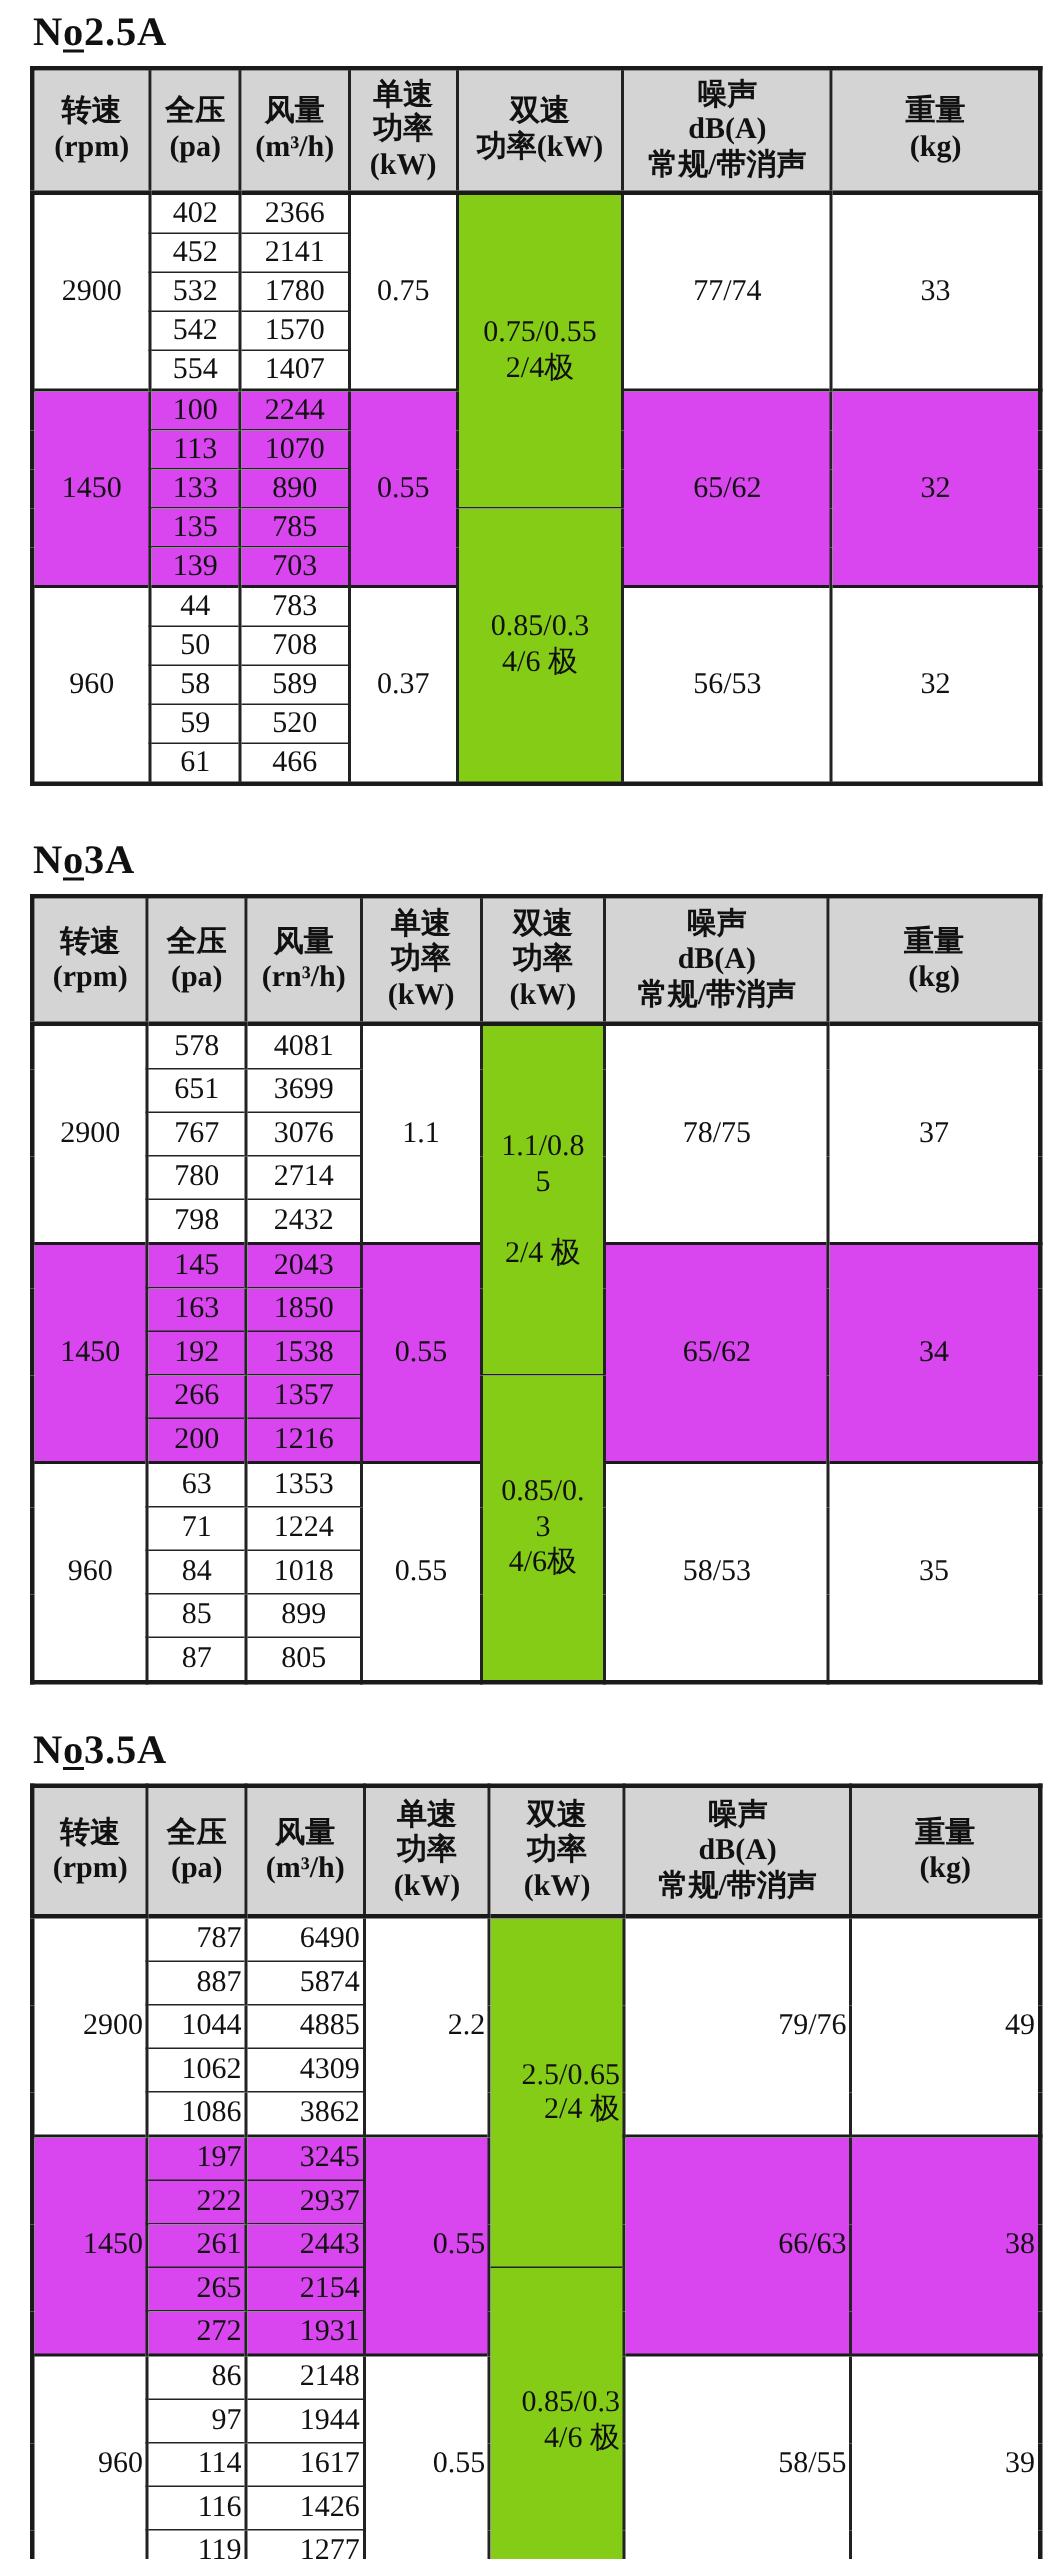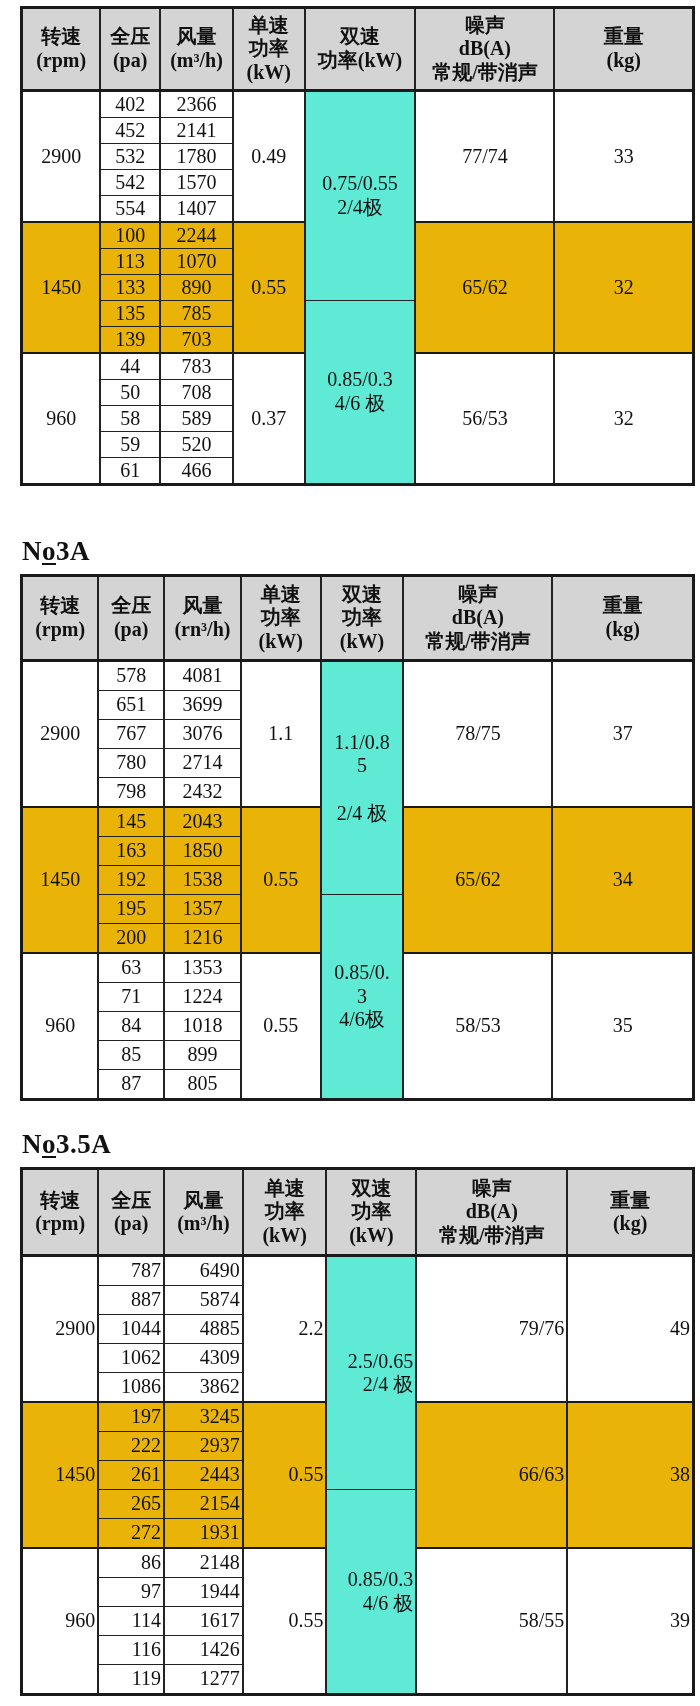--- a/index.html
+++ b/index.html
@@ -72,6 +72,7 @@
 <div class="page">
 
   <section class="spec-block">
+    <h2 class="table-title"><span>N</span><span class="u">o</span><span>2.5A</span></h2>
     <table class="spec-table t0">
         <colgroup>
           <col style="width: 79px;">

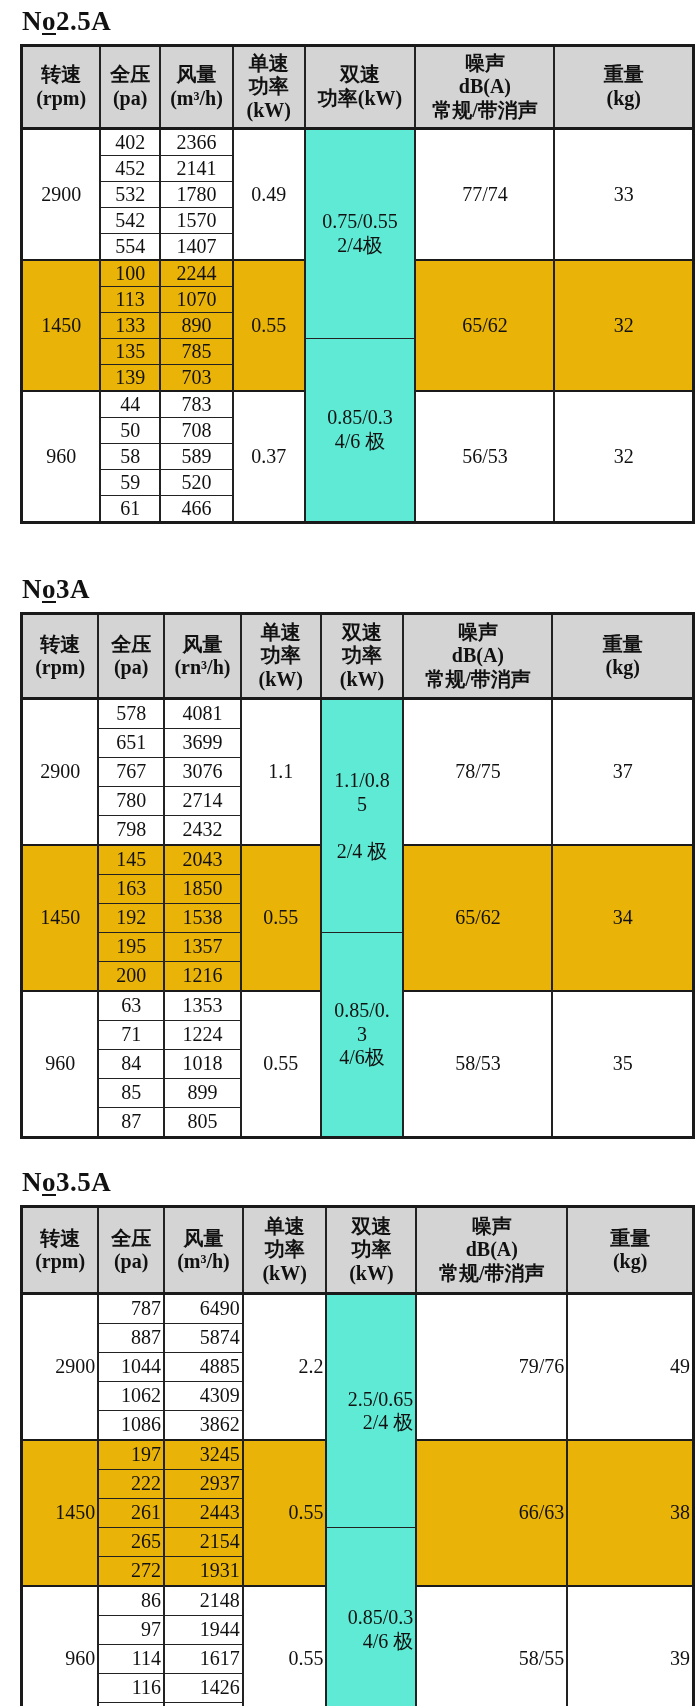--- a/index.html
+++ b/index.html
@@ -108,7 +108,7 @@
             <td rowspan="5">2900</td>
             <td>402</td>
             <td>2366</td>
-            <td rowspan="5">0.49</td>
+            <td rowspan="5">0.75</td>
             <td class="dual" rowspan="8">0.75/0.55
 2/4极</td>
             <td rowspan="5">77/74</td>

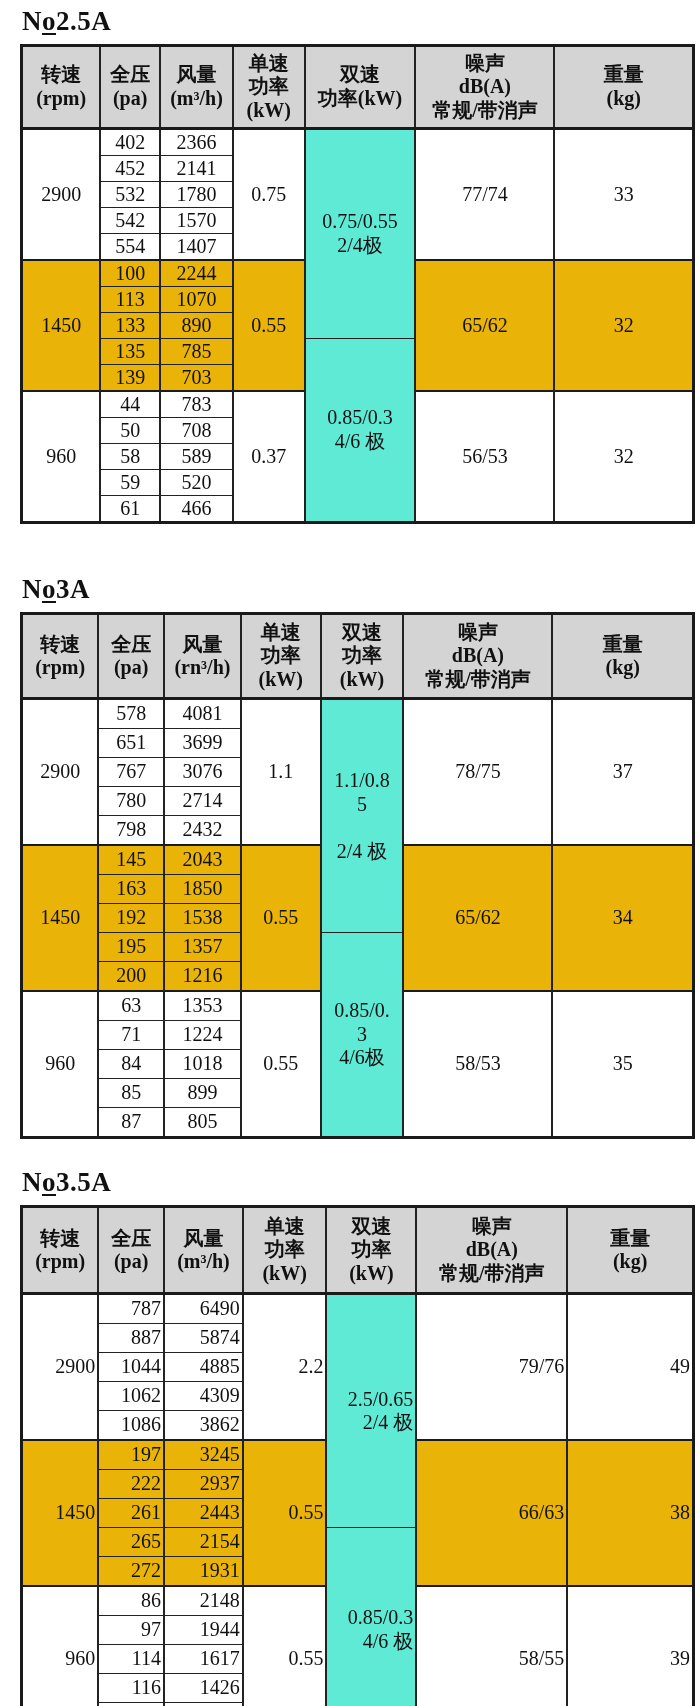--- a/index.html
+++ b/index.html
@@ -64,7 +64,7 @@
   .t2 thead th { height: 84px; }
   tr.group-start td { border-top: 2px solid #1a1a1a; }
   td.shaded { background: #eab308; }
-  td.dual { background: #5eead4; }
+  td.dual { background: #84cc16; }
 </style>
 </head>
 <body>

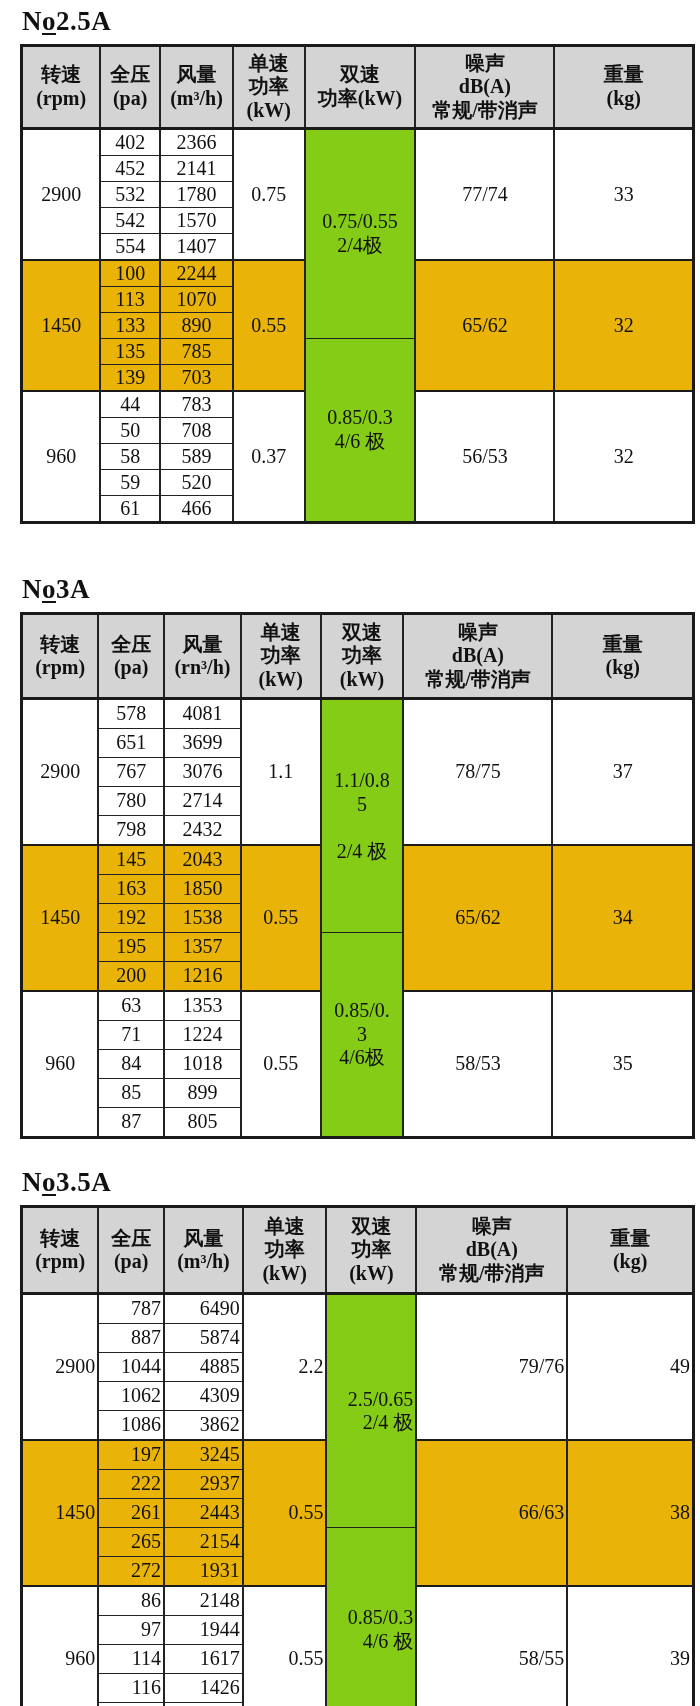--- a/index.html
+++ b/index.html
@@ -63,7 +63,7 @@
   .t1 thead th { height: 82px; }
   .t2 thead th { height: 84px; }
   tr.group-start td { border-top: 2px solid #1a1a1a; }
-  td.shaded { background: #eab308; }
+  td.shaded { background: #d946ef; }
   td.dual { background: #84cc16; }
 </style>
 </head>

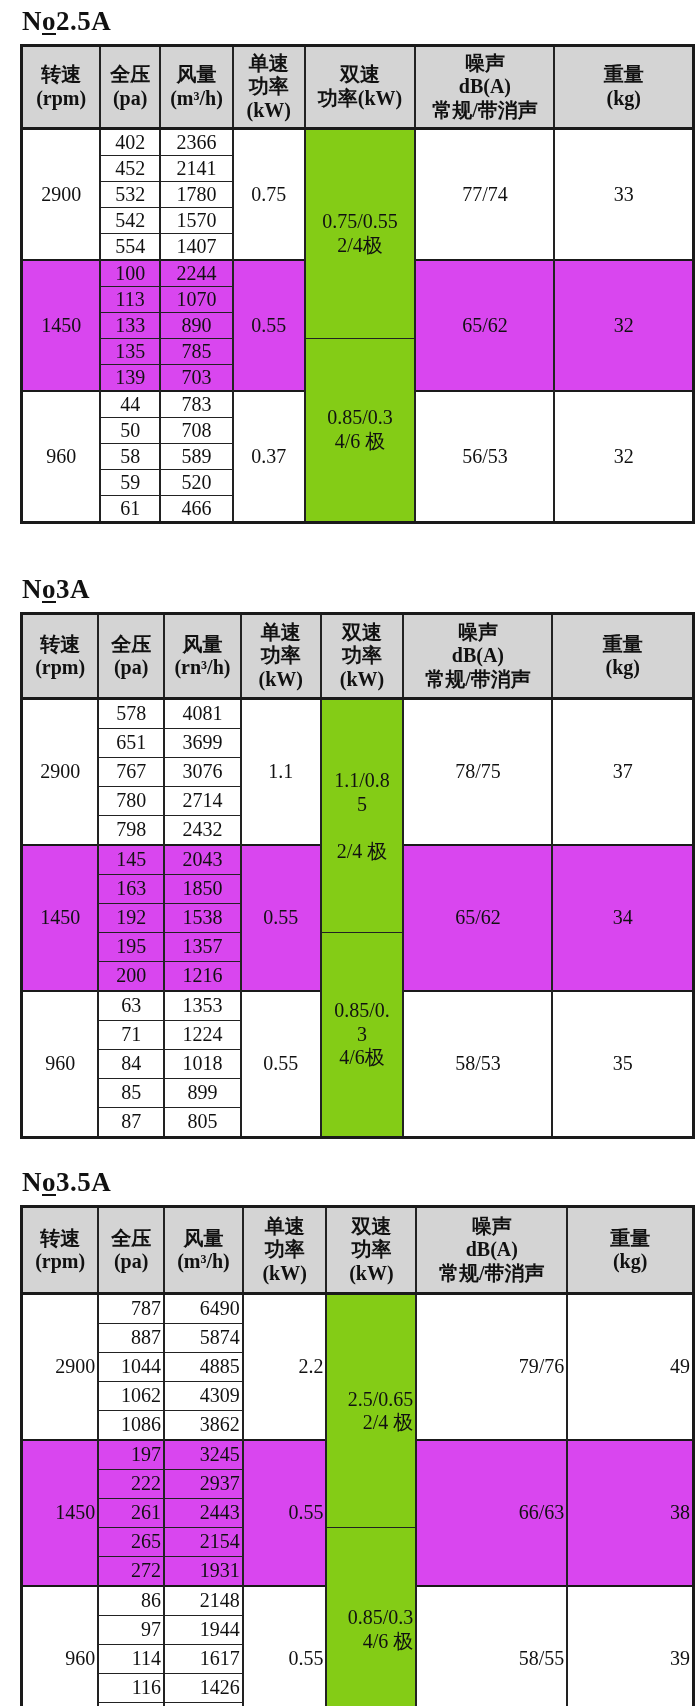--- a/index.html
+++ b/index.html
@@ -18,7 +18,7 @@
     background: #ffffff;
   }
   .spec-block { margin: 0; }
-  .spec-block.gap1 { margin-top: 50px; }
+  .spec-block.gap1 { margin-top: 34px; }
   .spec-block.gap2 { margin-top: 28px; }
   h2.table-title {
     margin: 0 0 7px 2px;

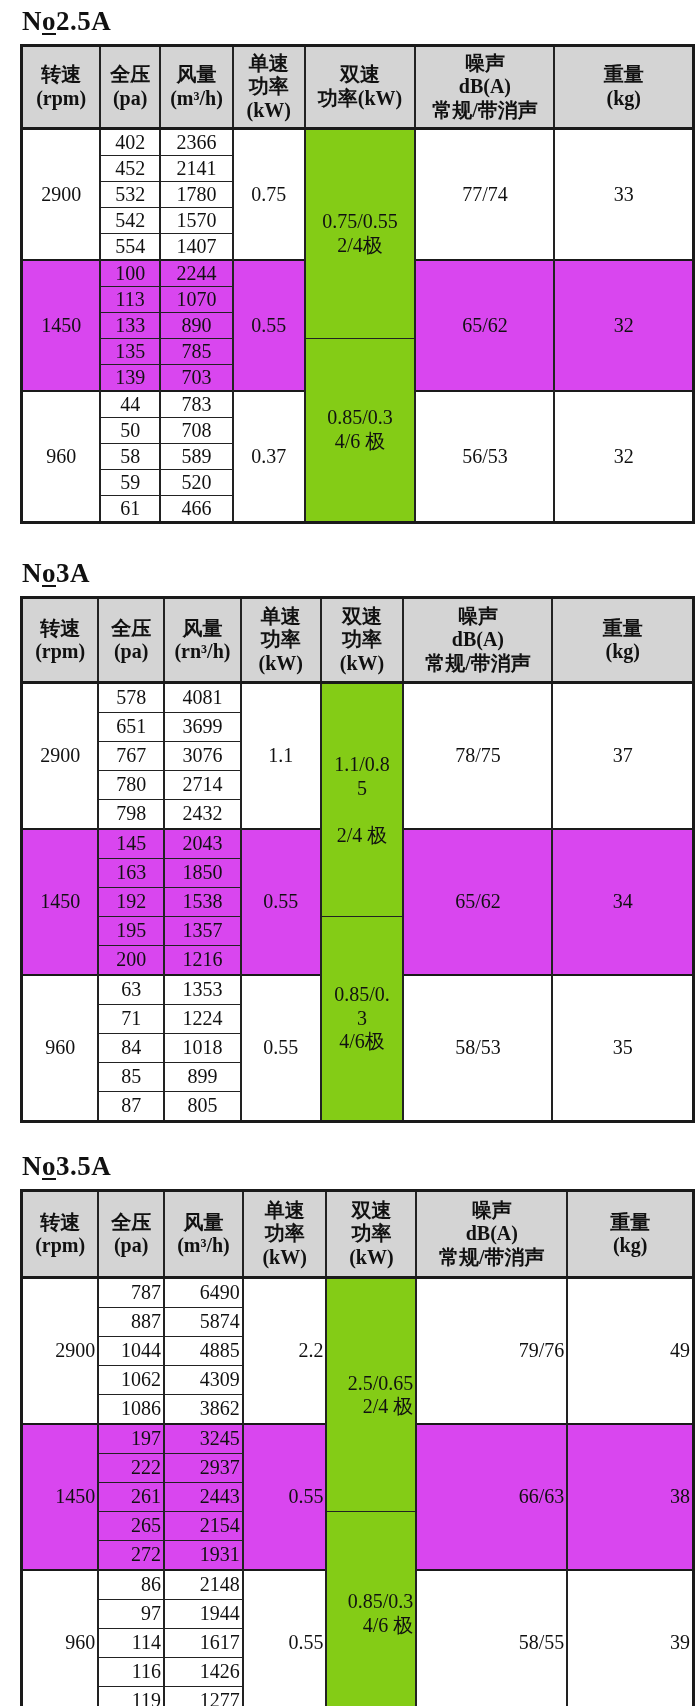--- a/index.html
+++ b/index.html
@@ -263,7 +263,7 @@
             <td class="shaded">1538</td>
           </tr>
           <tr>
-            <td class="shaded">195</td>
+            <td class="shaded">266</td>
             <td class="shaded">1357</td>
             <td class="dual" rowspan="7">0.85/0.
 3

